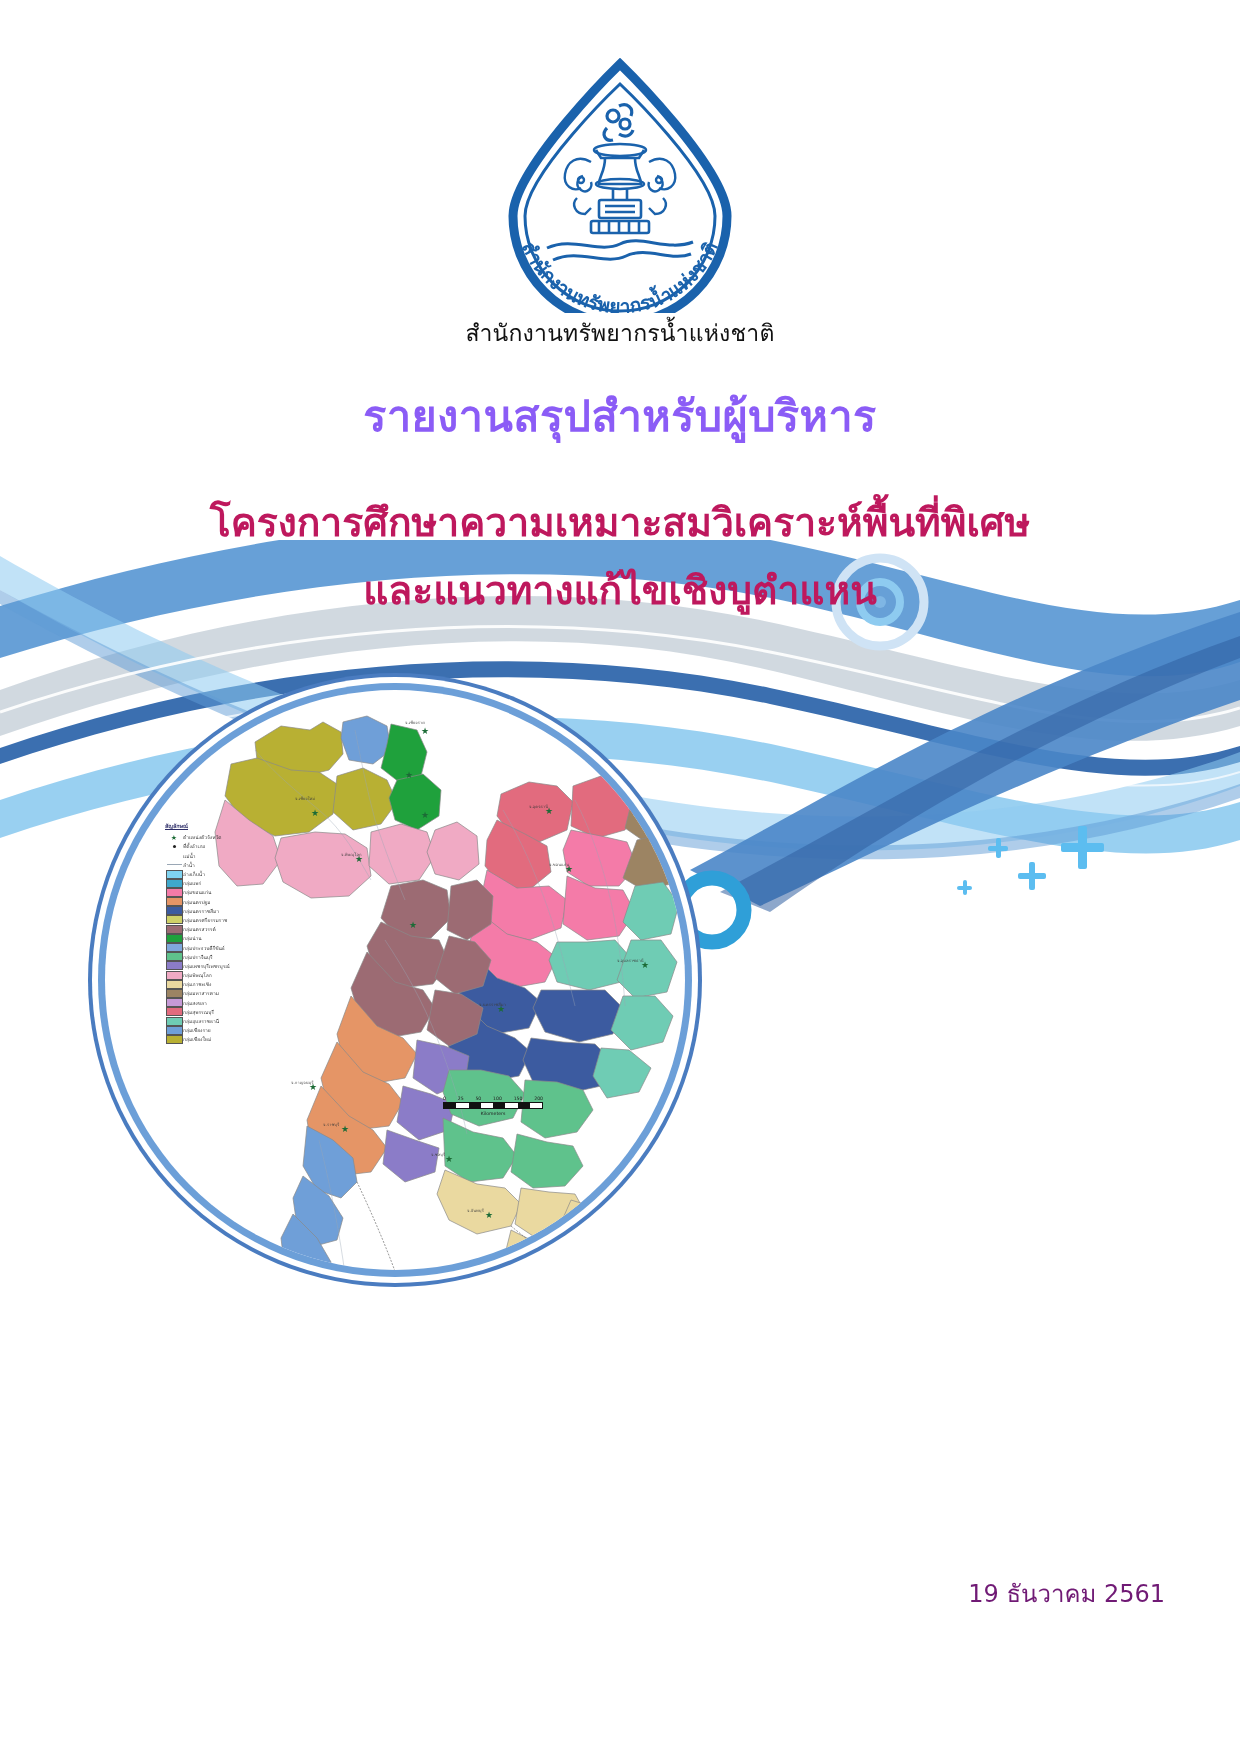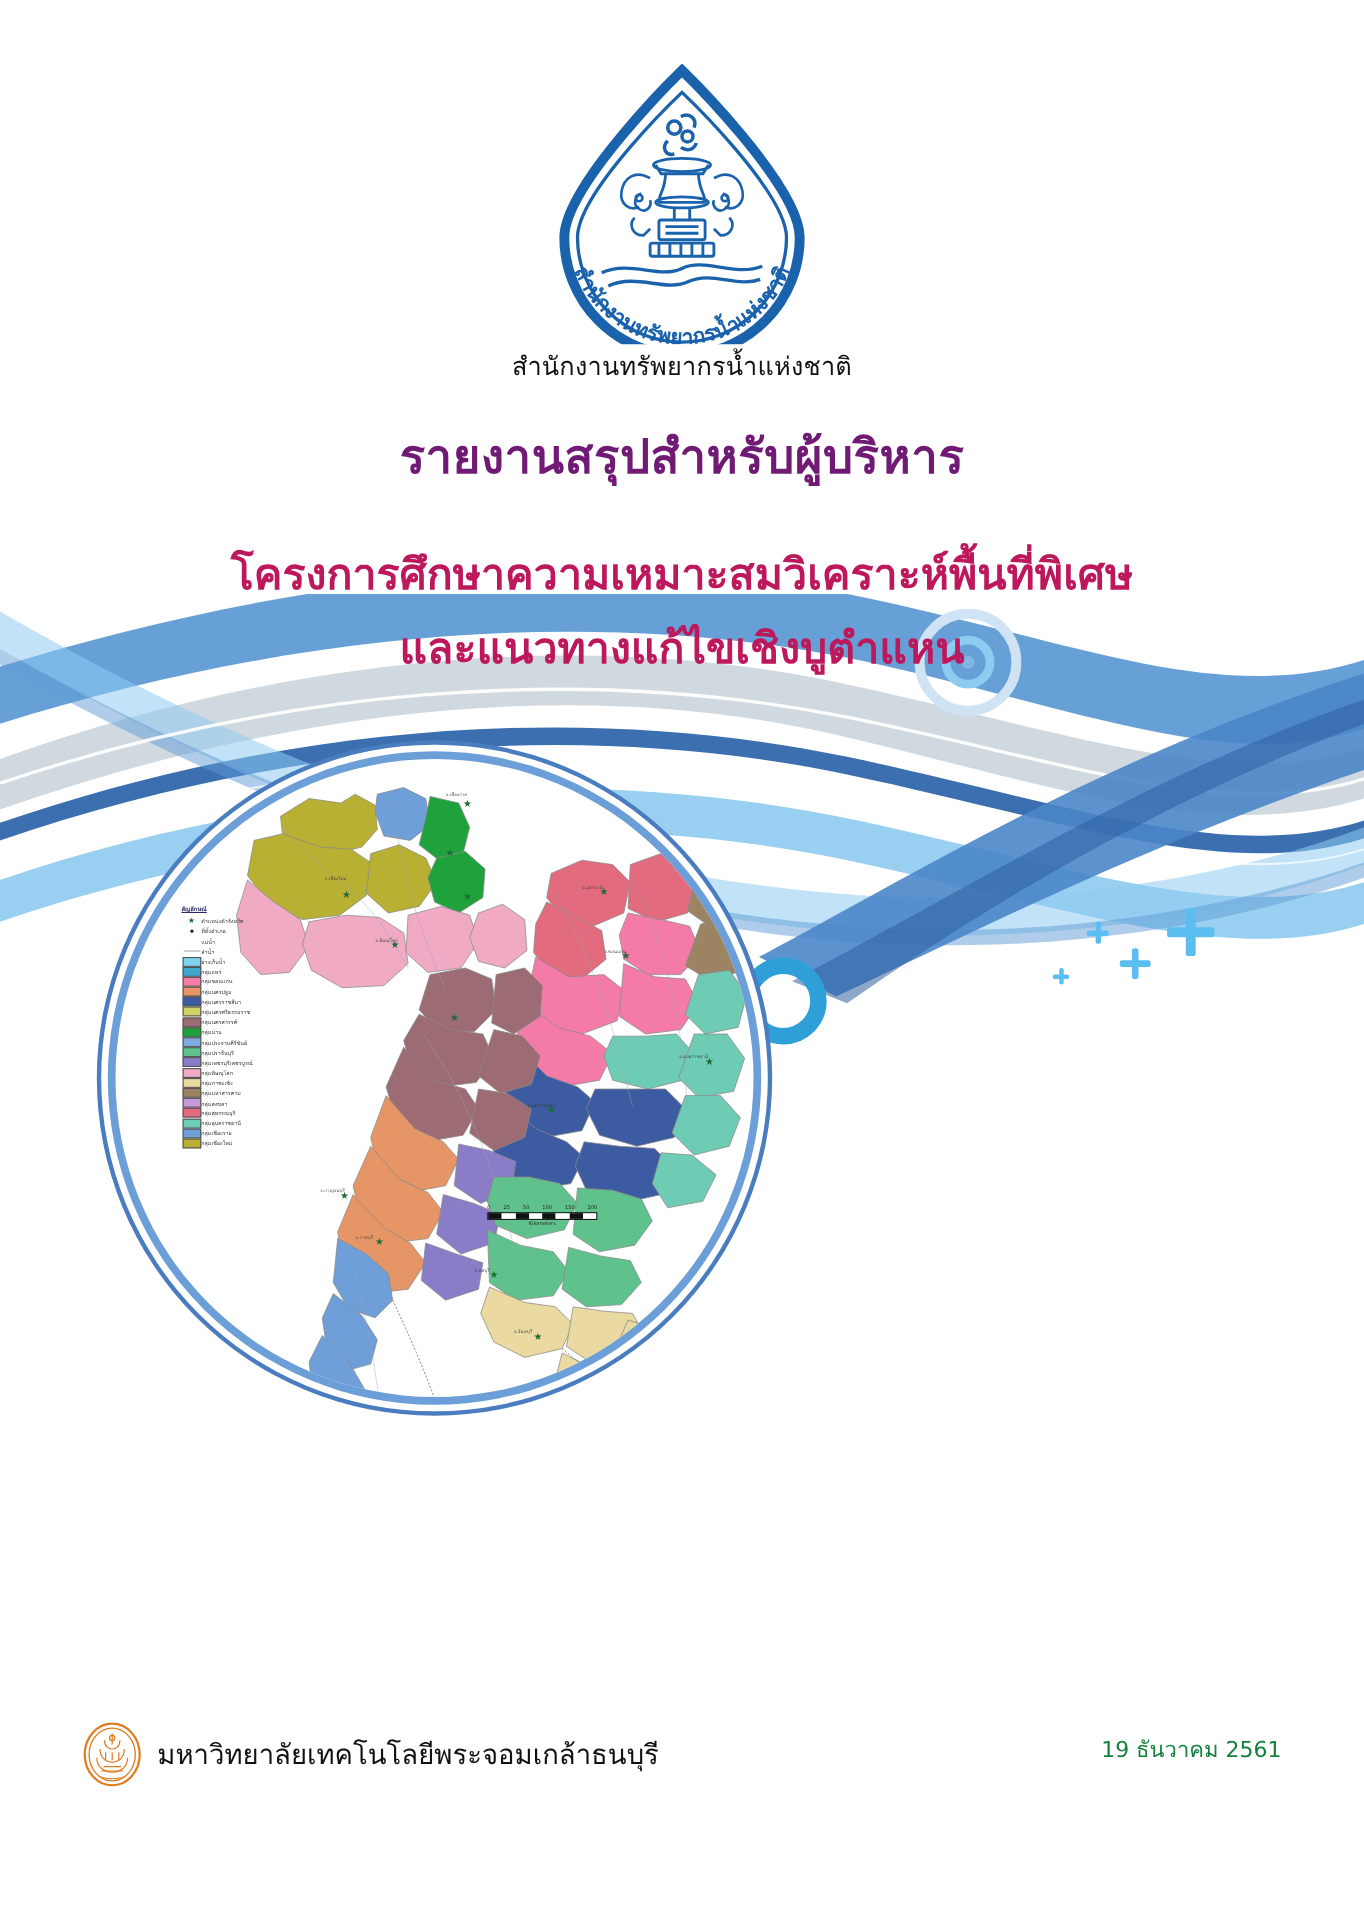--- a/index.html
+++ b/index.html
@@ -25,7 +25,7 @@
   
   .titles{position:absolute;left:0;right:0;top:390px;text-align:center;z-index:6;}
   .main-title{
-    font-size:43px;font-weight:bold;color:#701a75;letter-spacing:.5px;
+    font-size:43px;font-weight:bold;color:#8b5cf6;letter-spacing:.5px;
     font-family:"DejaVu Sans","Liberation Sans",sans-serif;line-height:1.25;
   }
   .sub-title{

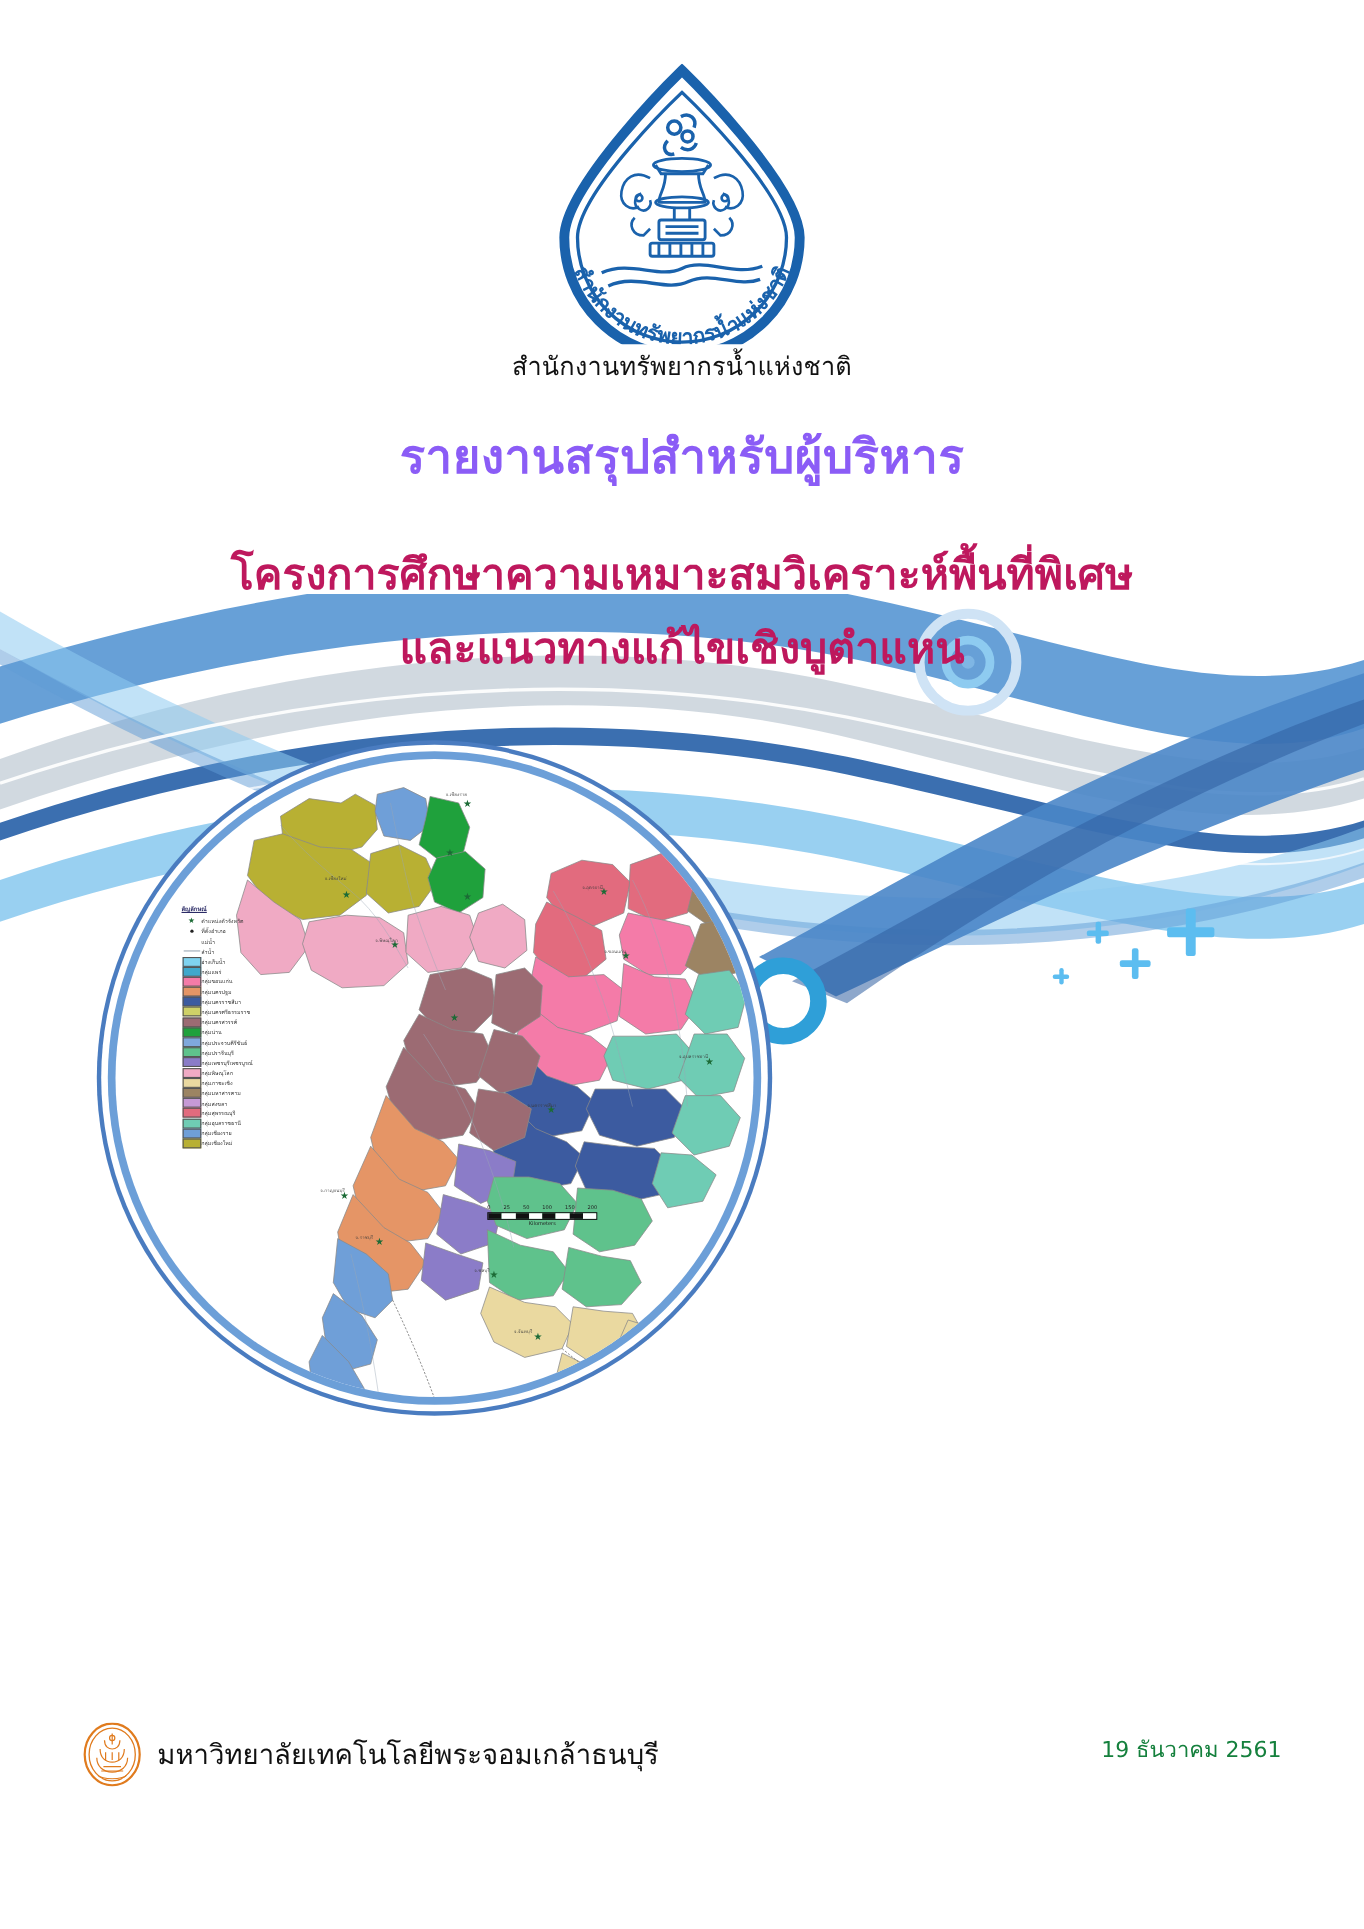--- a/index.html
+++ b/index.html
@@ -482,23 +482,6 @@
   </div>
 
   <div class="footer">
-    <div class="footer-left">
-      <svg class="seal" viewBox="0 0 54 58" xmlns="http://www.w3.org/2000/svg">
-        <ellipse cx="27" cy="29" rx="25" ry="28" fill="none" stroke="#e07b1e" stroke-width="2"></ellipse>
-        <ellipse cx="27" cy="29" rx="21" ry="24" fill="none" stroke="#e07b1e" stroke-width="1.2"></ellipse>
-        <g stroke="#e07b1e" stroke-width="1.1" fill="none">
-          <path d="M27,10 L27,20"></path>
-          <path d="M20,16 C20,22 24,24 27,24 C30,24 34,22 34,16"></path>
-          <path d="M16,24 C16,32 21,36 27,36 C33,36 38,32 38,24"></path>
-          <path d="M13,32 C13,40 19,45 27,45 C35,45 41,40 41,32"></path>
-          <path d="M19,40 h16 M17,44 h20"></path>
-          <circle cx="27" cy="14" r="2.4"></circle>
-          <path d="M21,27 v7 M27,27 v7 M33,27 v7"></path>
-        </g>
-        <path d="M14,48 C18,52 36,52 40,48" fill="none" stroke="#e07b1e" stroke-width="1"></path>
-      </svg>
-      <div class="footer-uni">มหาวิทยาลัยเทคโนโลยีพระจอมเกล้าธนบุรี</div>
-    </div>
     <div class="footer-date">19 ธันวาคม 2561</div>
   </div>
 

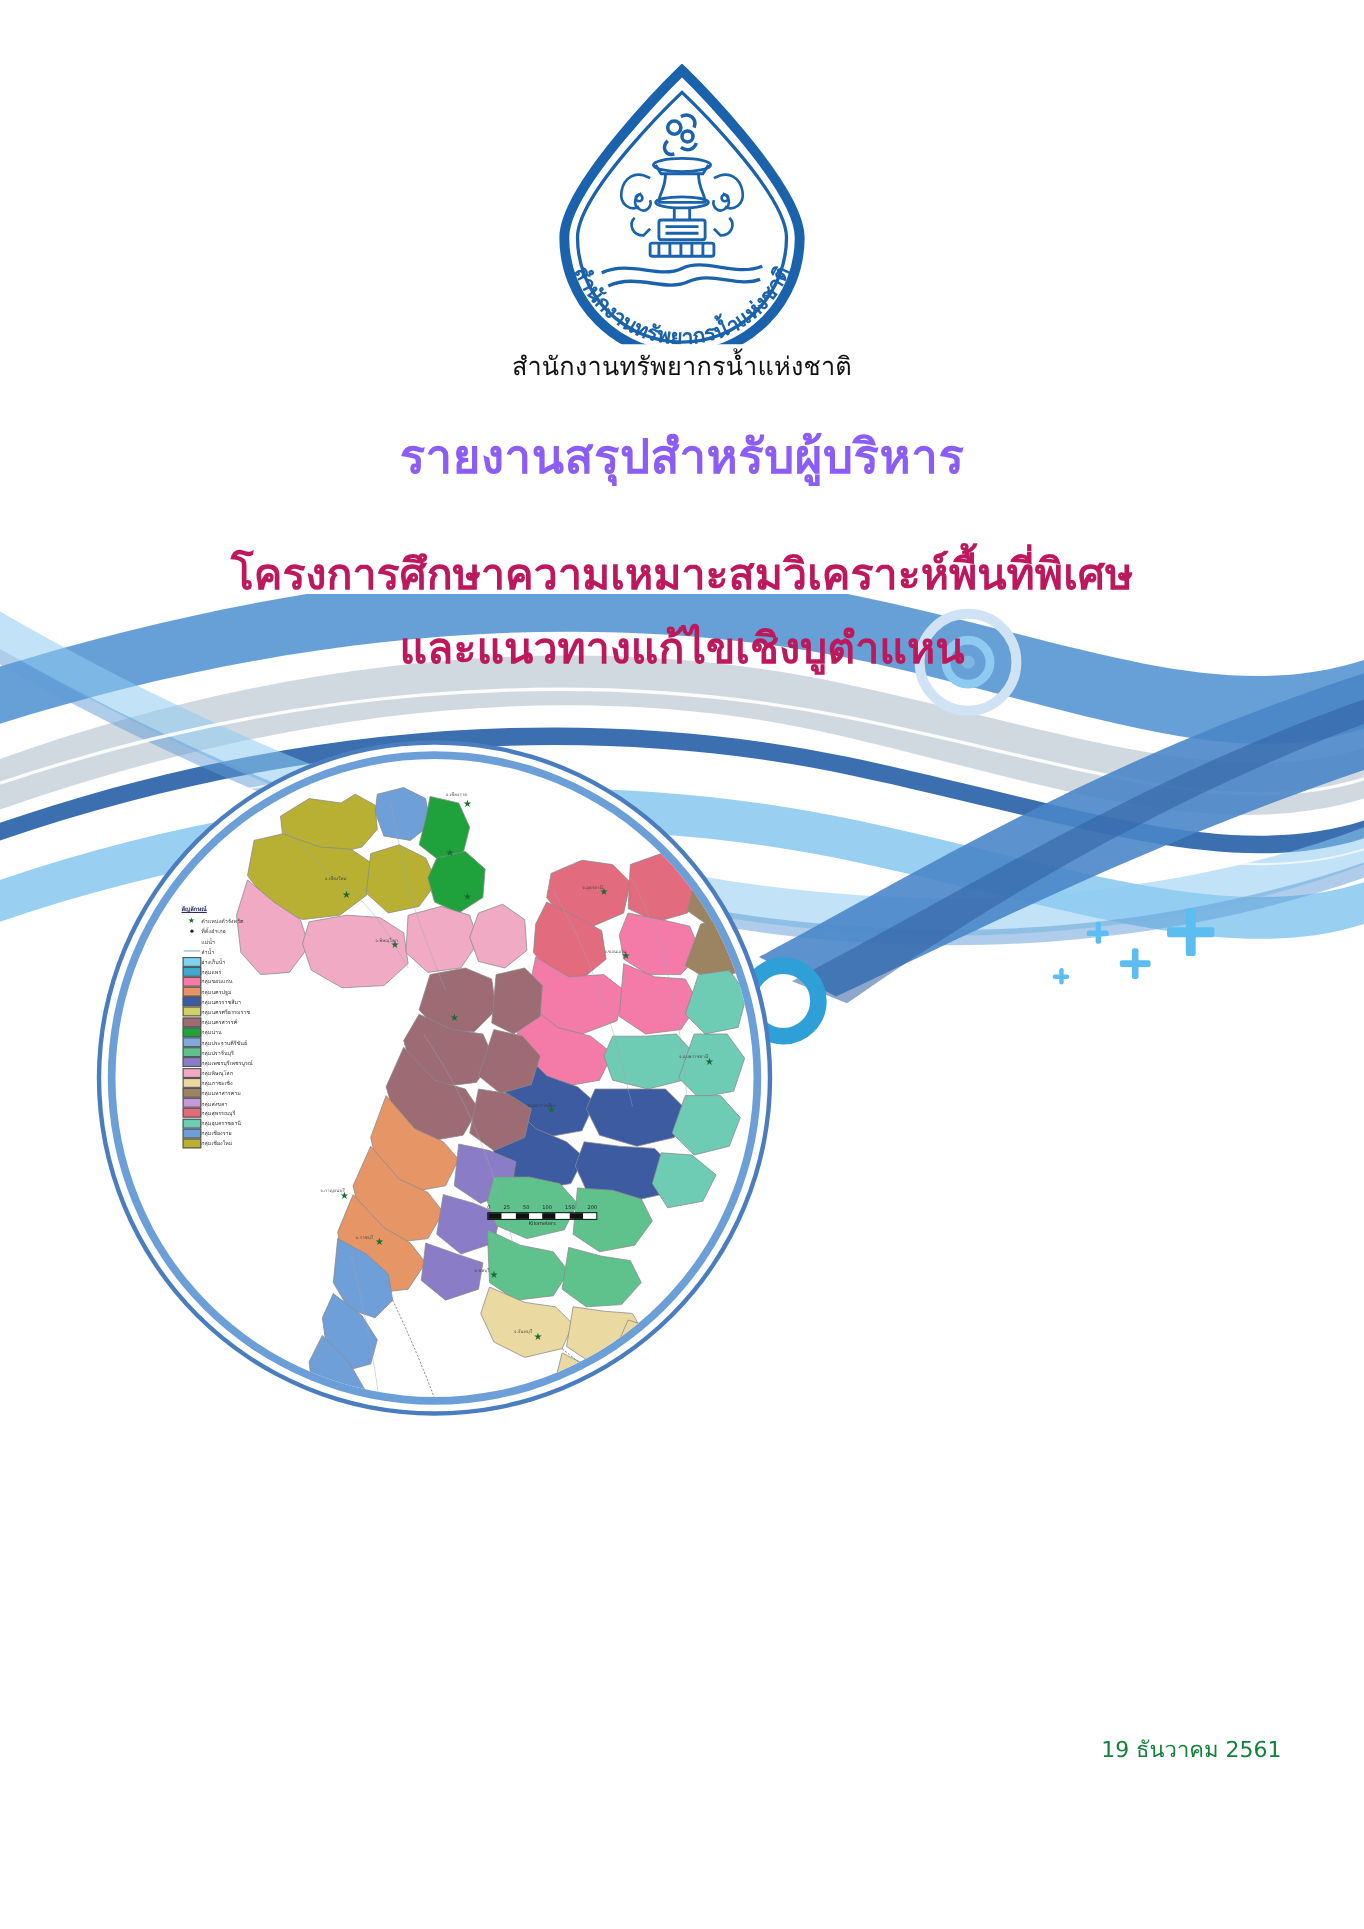--- a/index.html
+++ b/index.html
@@ -73,7 +73,7 @@
     font-size:25px;color:#111;font-family:"DejaVu Sans","Liberation Sans",sans-serif;
   }
   .footer-date{
-    position:absolute;right:75px;top:8px;font-size:20px;color:#15803d;
+    position:absolute;right:75px;top:8px;font-size:24px;color:#701a75;
     font-family:"DejaVu Sans","Liberation Sans",sans-serif;
   }
 </style>

